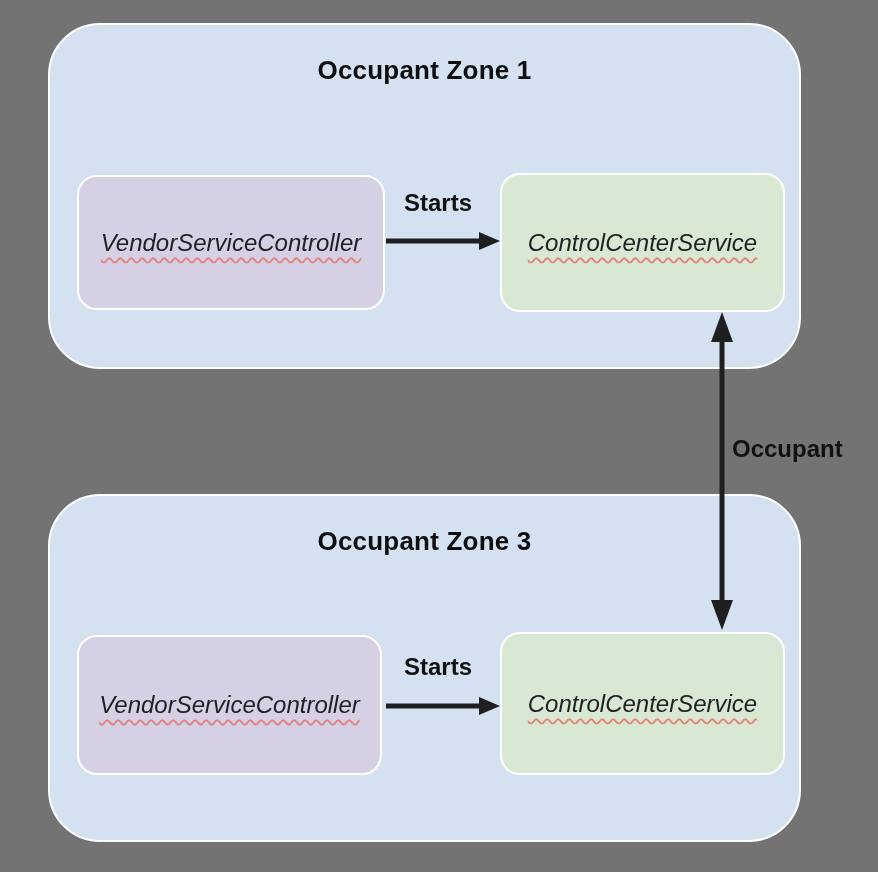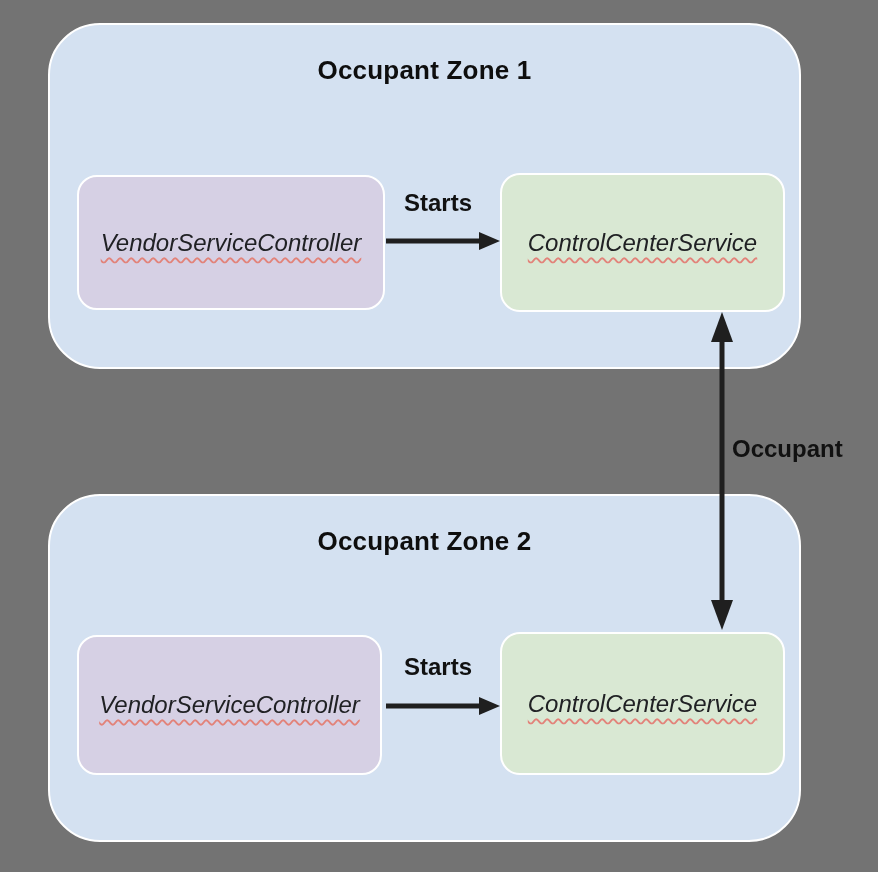--- a/index.html
+++ b/index.html
@@ -81,7 +81,7 @@
   </div>
 
   <div class="zone zone--2">
-    <div class="zone-title">Occupant Zone 2</div>
+    <div class="zone-title">Occupant Zone 3</div>
   </div>
 
   <div class="node node--vendor node--vendor1">

